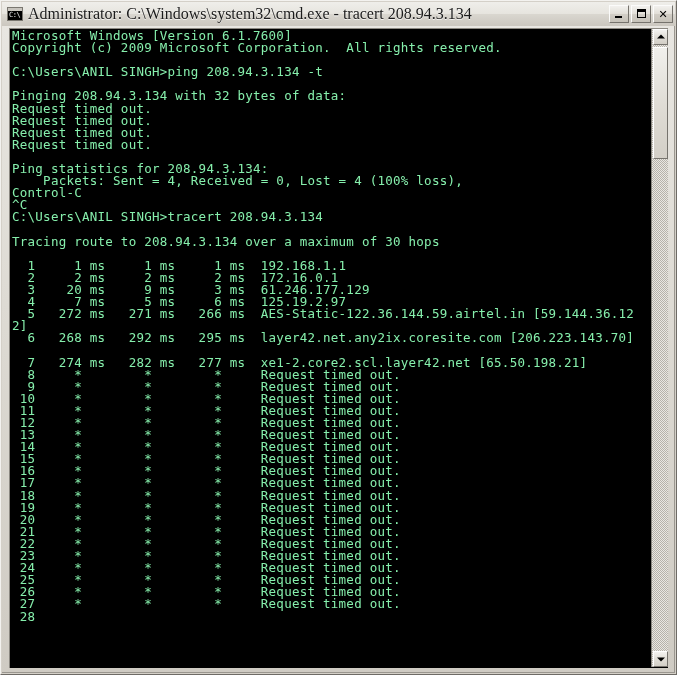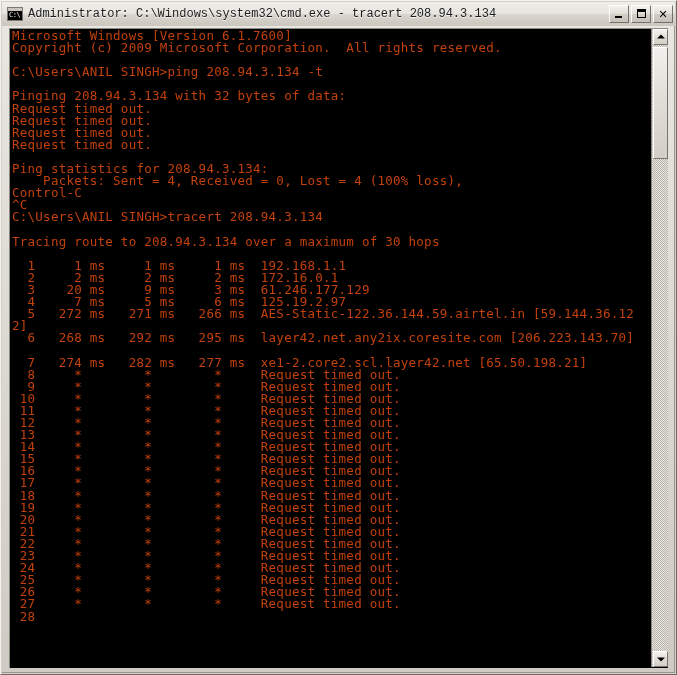--- a/index.html
+++ b/index.html
@@ -78,8 +78,8 @@
   }
   #title-text {
     flex: 1 1 auto;
-    font-family: Liberation Mono, monospace;
-    font-size: 12px;
+    font-family: Liberation Serif, serif;
+    font-size: 16px;
     color: #1b1b1b;
     white-space: nowrap;
     overflow: hidden;

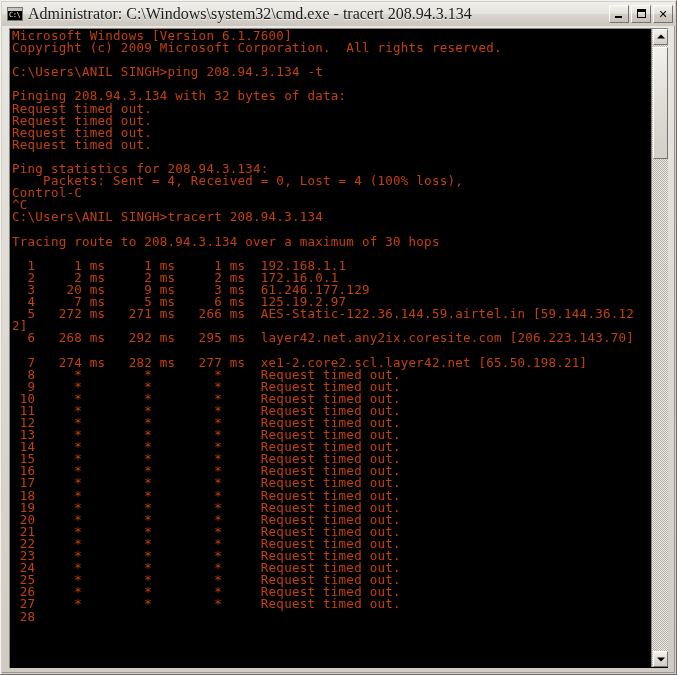--- a/index.html
+++ b/index.html
@@ -158,7 +158,7 @@
     font-family: "DejaVu Sans Mono", monospace;
     font-size: 12.5px;
     line-height: 12.1px;
-    color: #c2410c;
+    color: #86efac;
     white-space: pre;
     letter-spacing: 0.25px;
   }

